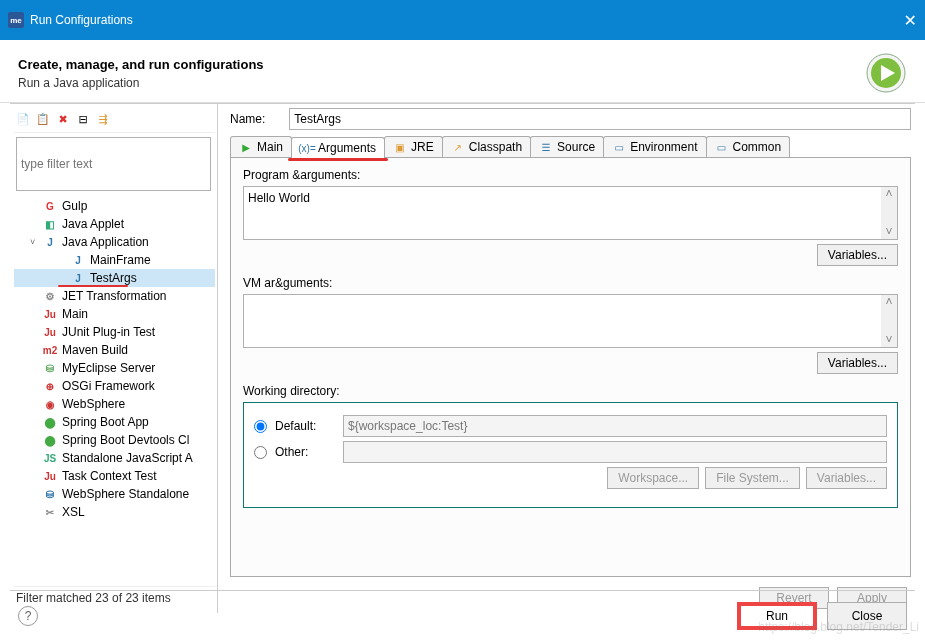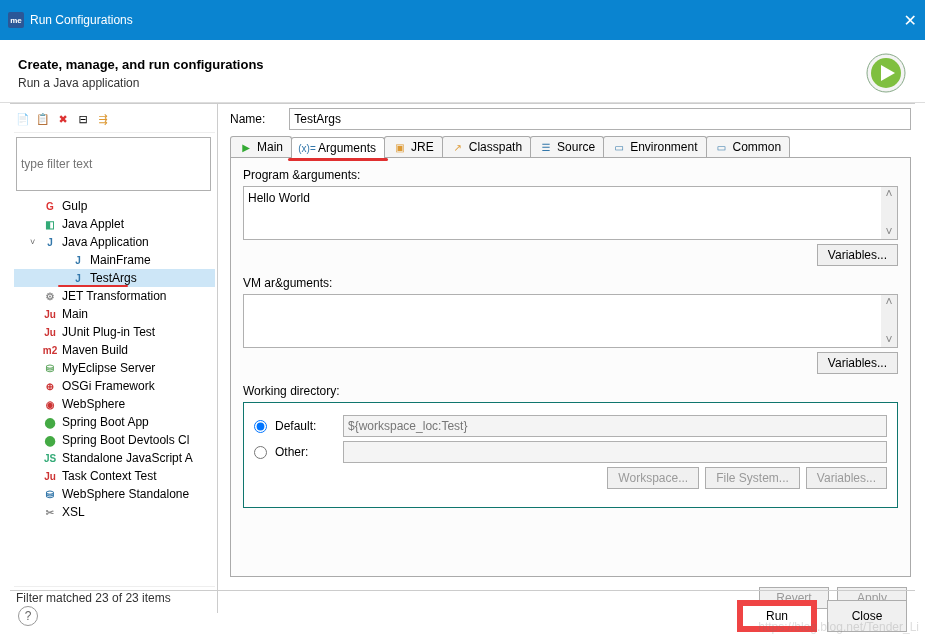--- a/index.html
+++ b/index.html
@@ -47,7 +47,7 @@
 .btn-row { display: flex; justify-content: flex-end; margin: 4px 0 10px 0; }
 .btn { border: 1px solid #adadad; background: #f0f0f0; padding: 3px 10px; min-width: 70px; text-align: center; }
 .btn.disabled { color: #9a9a9a; }
-.btn.primary { border: 6px solid #ef4444; background: #fff; }
+.btn.primary { border: 4px solid #ef4444; background: #fff; }
 .radio-row { display: flex; align-items: center; margin: 4px 0; gap: 8px; }
 .radio-row input[type=text] { flex: 1; border: 1px solid #b0b0b0; padding: 3px 4px; }
 .radio-row .ro { background: #f4f4f4; color: #777; }

